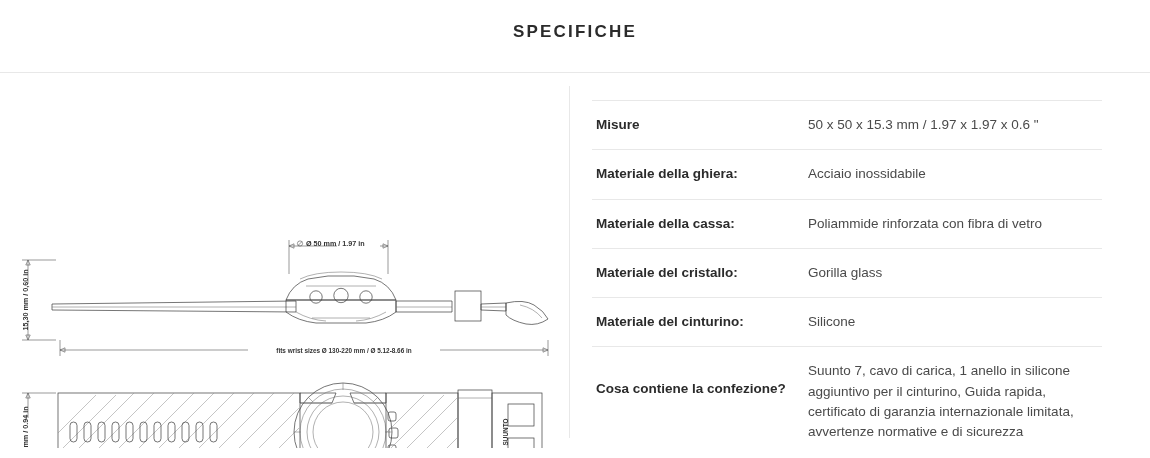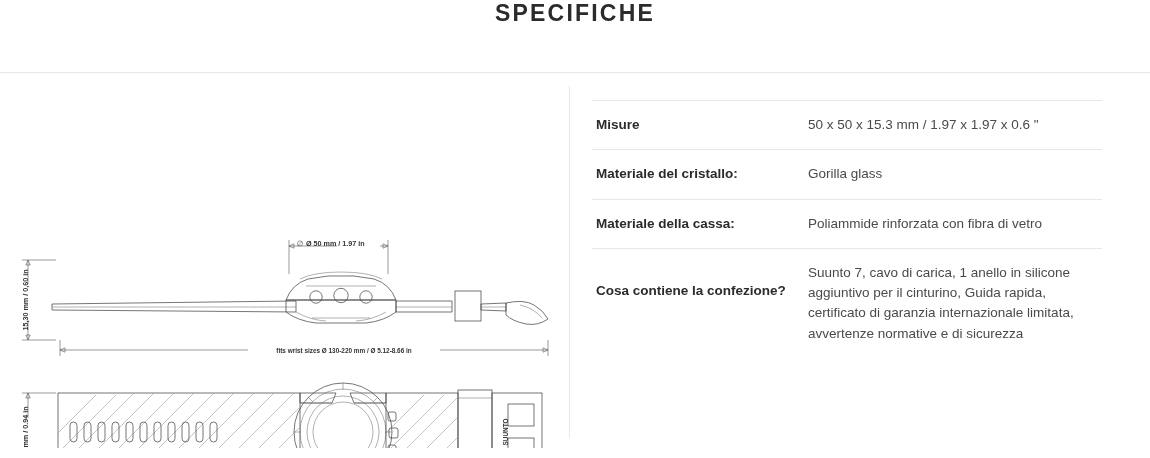--- a/index.html
+++ b/index.html
@@ -16,10 +16,11 @@
   }
   .page-title {
     text-align: center;
-    font-size: 23px;
+    font-size: 17px;
     font-weight: bold;
     letter-spacing: 2.2px;
     color: #2b2b2b;
+    padding-top: 22px;
     height: 70px;
   }
   .title-rule {

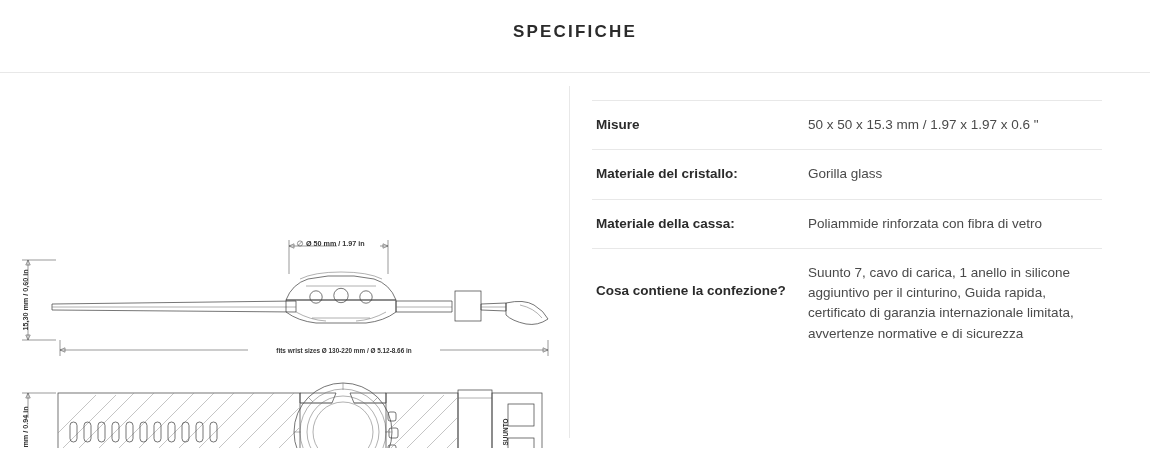--- a/index.html
+++ b/index.html
@@ -282,6 +282,10 @@
           <td class="v">50 x 50 x 15.3 mm / 1.97 x 1.97 x 0.6 "</td>
         </tr>
         <tr>
+          <td class="k">Materiale della ghiera:</td>
+          <td class="v">Acciaio inossidabile</td>
+        </tr>
+        <tr>
           <td class="k">Materiale del cristallo:</td>
           <td class="v">Gorilla glass</td>
         </tr>

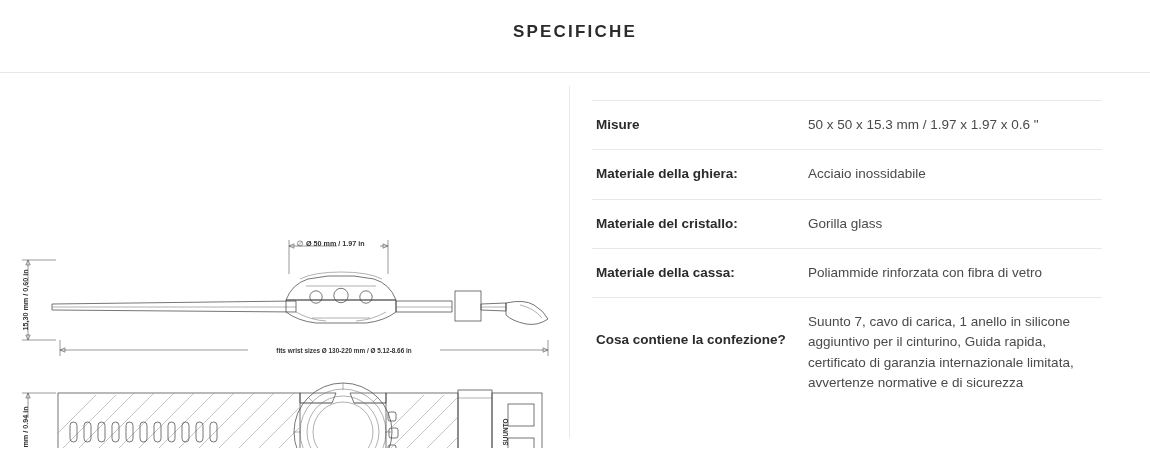--- a/index.html
+++ b/index.html
@@ -286,12 +286,12 @@
           <td class="v">Acciaio inossidabile</td>
         </tr>
         <tr>
+          <td class="k">Materiale della cassa:</td>
+          <td class="v">Poliammide rinforzata con fibra di vetro</td>
+        </tr>
+        <tr>
           <td class="k">Materiale del cristallo:</td>
           <td class="v">Gorilla glass</td>
-        </tr>
-        <tr>
-          <td class="k">Materiale della cassa:</td>
-          <td class="v">Poliammide rinforzata con fibra di vetro</td>
         </tr>
         <tr>
           <td class="k mid">Cosa contiene la confezione?</td>

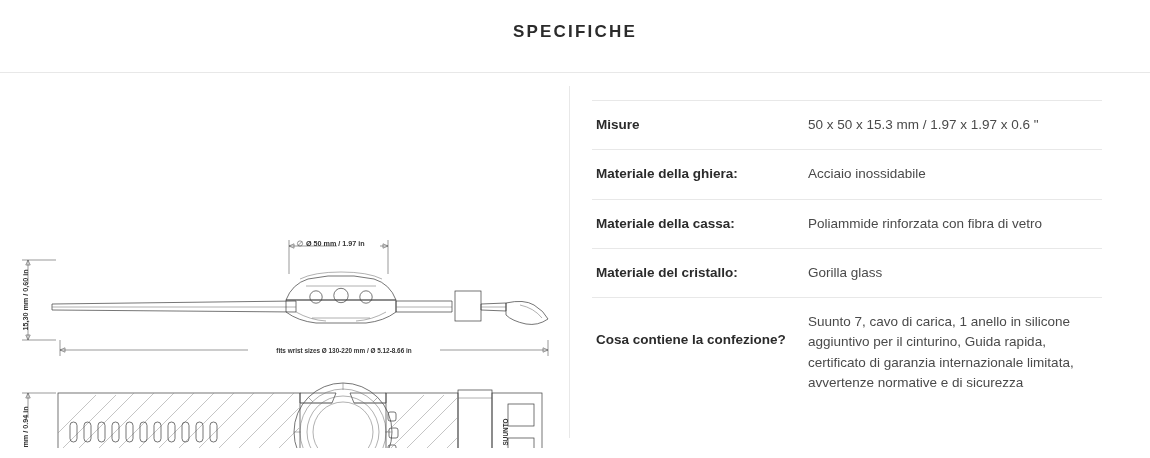--- a/index.html
+++ b/index.html
@@ -294,6 +294,10 @@
           <td class="v">Gorilla glass</td>
         </tr>
         <tr>
+          <td class="k">Materiale del cinturino:</td>
+          <td class="v">Silicone</td>
+        </tr>
+        <tr>
           <td class="k mid">Cosa contiene la confezione?</td>
           <td class="v">Suunto 7, cavo di carica, 1 anello in silicone aggiuntivo per il cinturino, Guida rapida, certificato di garanzia internazionale limitata, avvertenze normative e di sicurezza</td>
         </tr>

